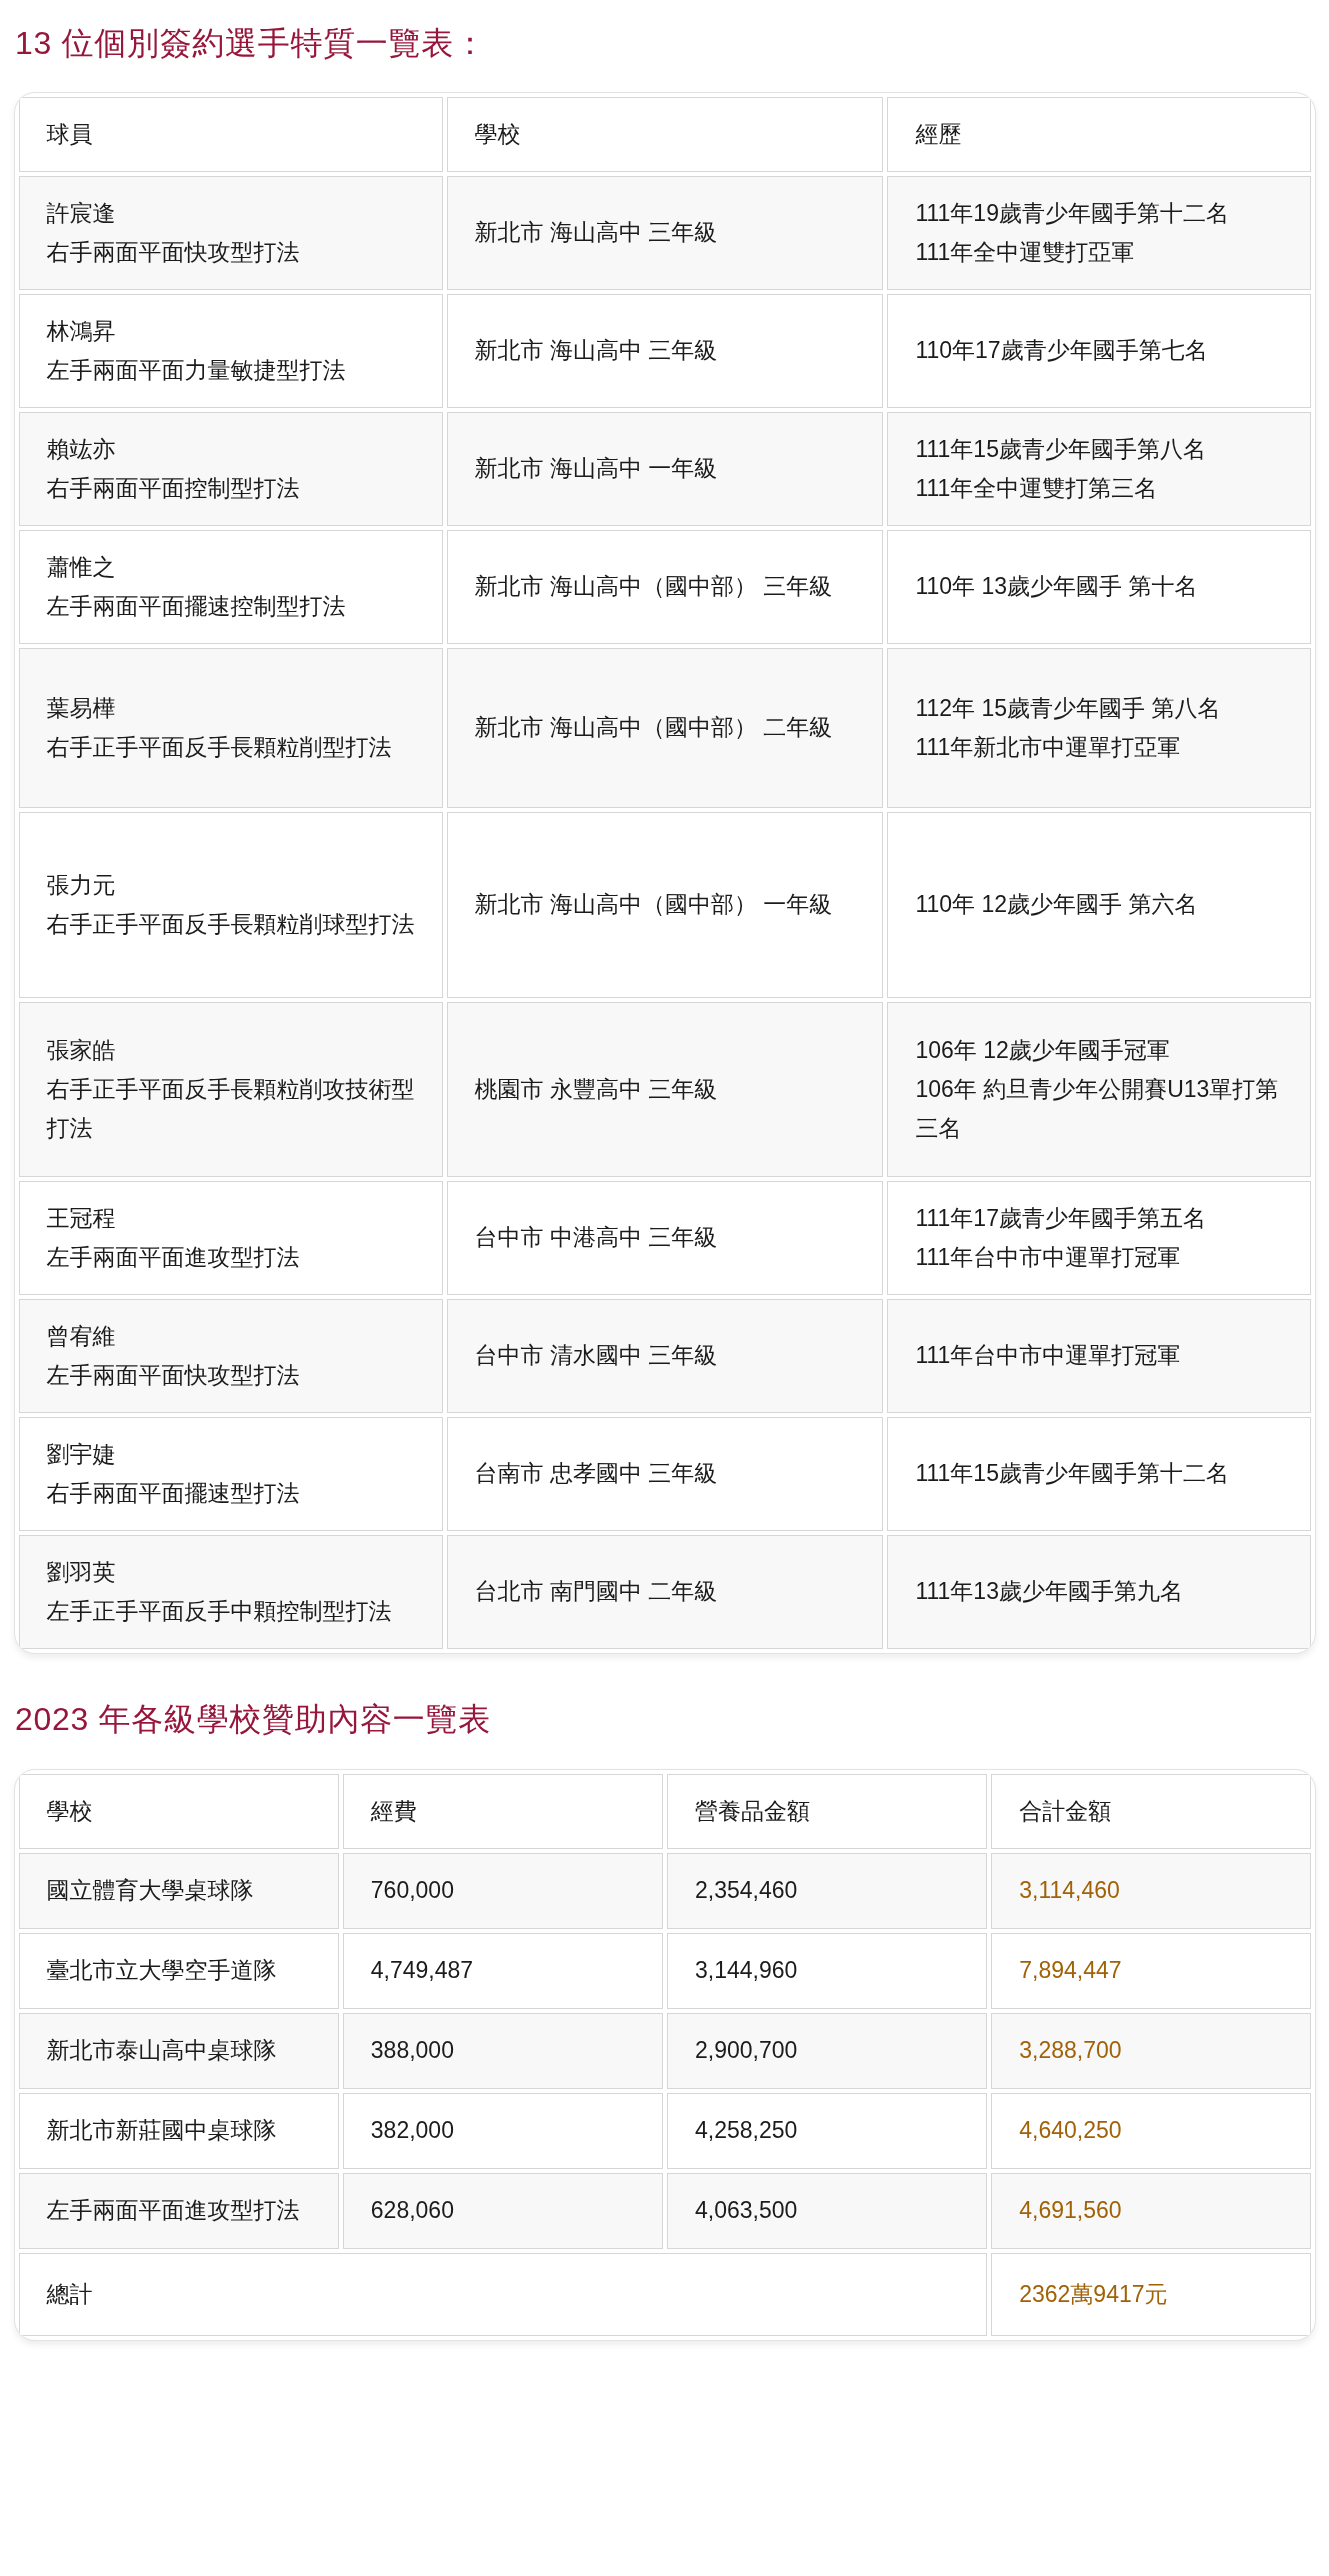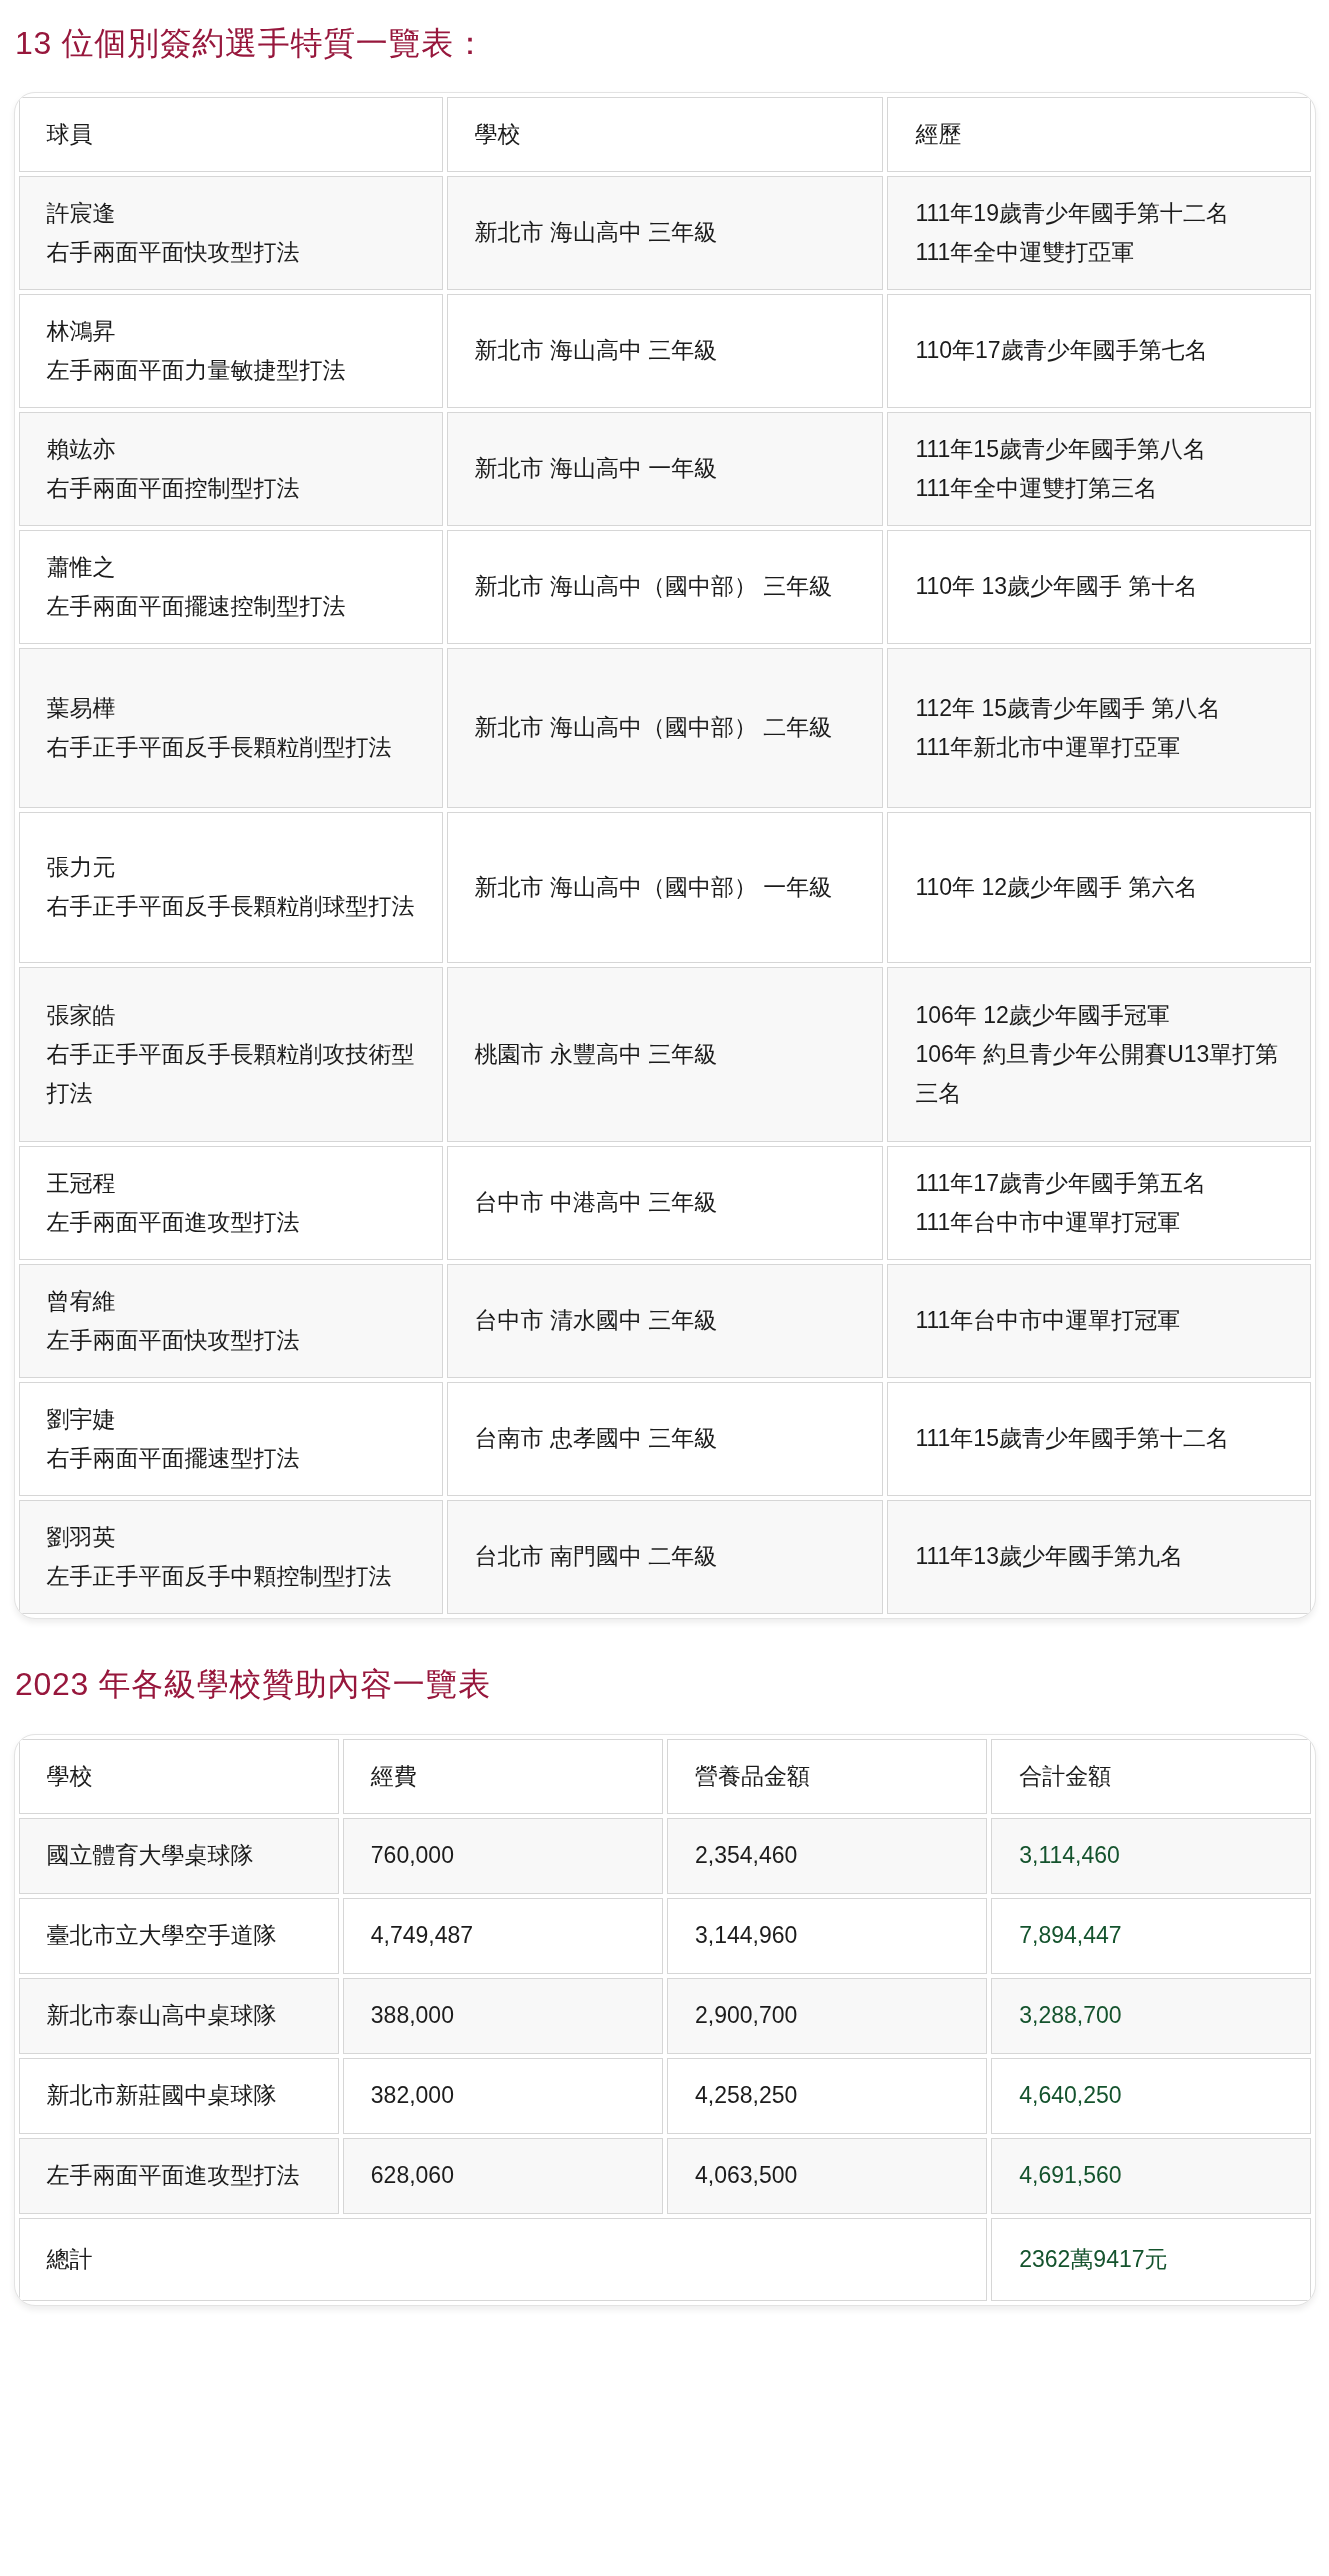--- a/index.html
+++ b/index.html
@@ -59,7 +59,7 @@
   thead tr { height: 75px; }
   table.players tbody tr { height: 114px; }
   table.players tbody tr.t1 { height: 160px; padding-left: 35px; }
-  table.players tbody tr.t2 { height: 151px; }
+  table.players tbody tr.t2 { height: 186px; }
   table.players tbody tr.t3 { height: 164px; }
   table.players tbody tr.t4 { height: 175px; }
   table.sponsor tbody tr { height: 76px; }

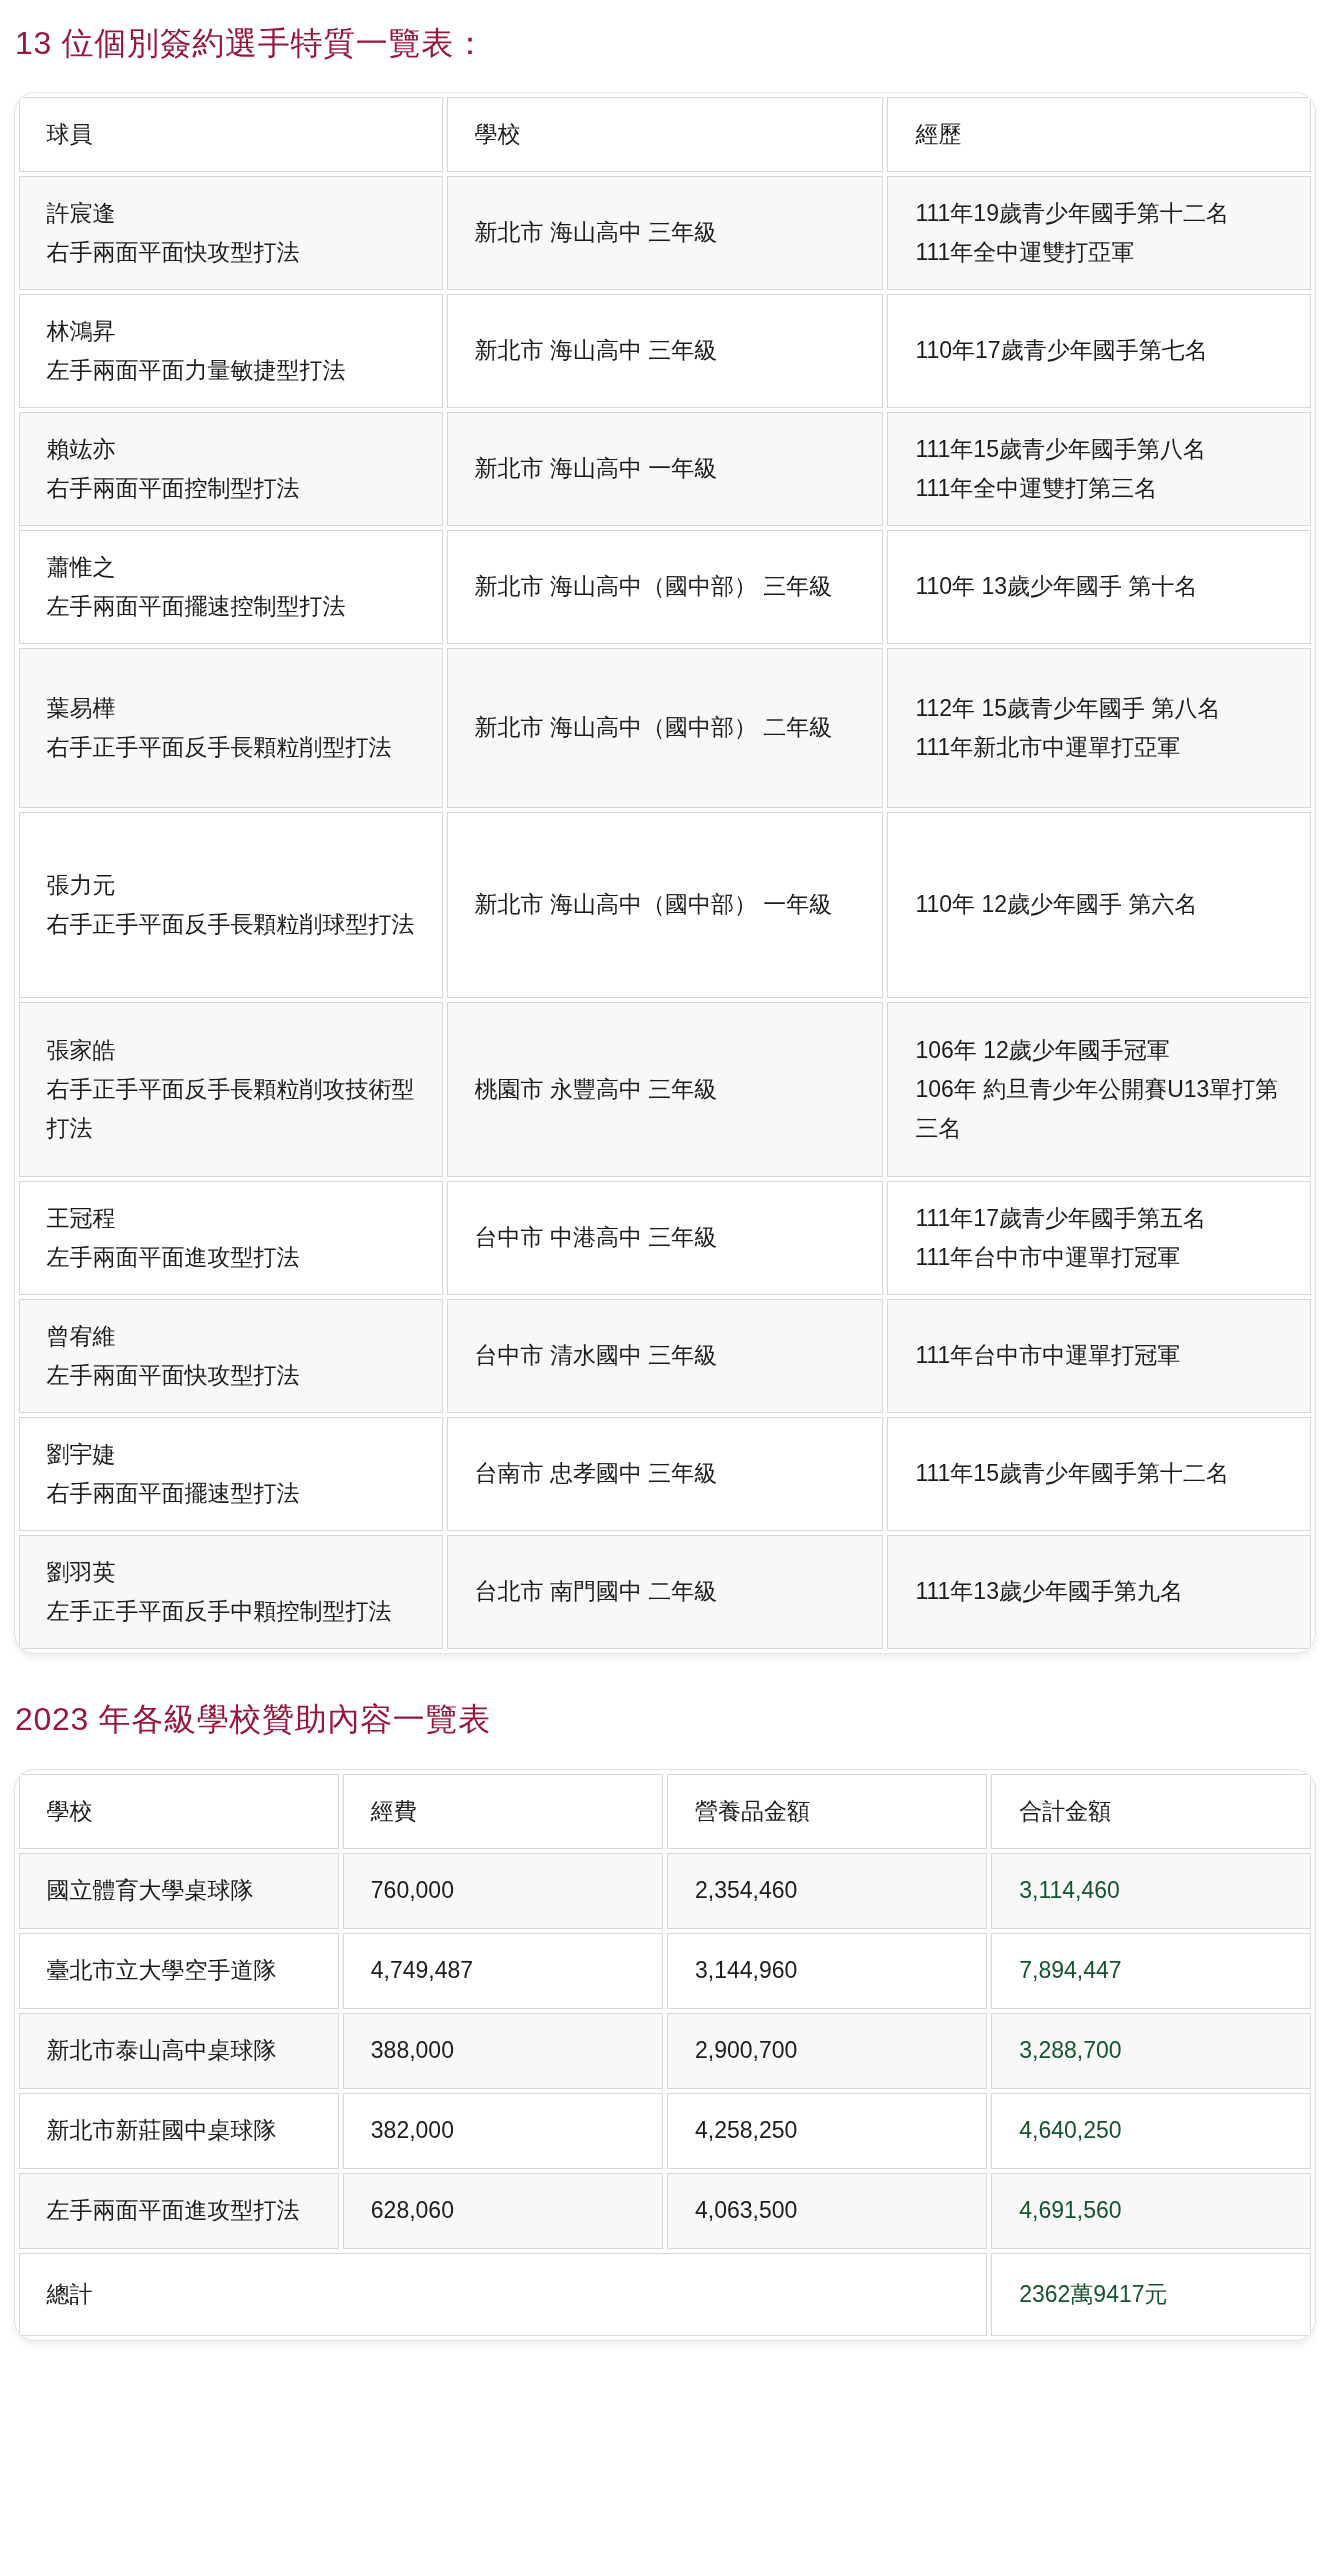--- a/index.html
+++ b/index.html
@@ -66,7 +66,7 @@
   table.sponsor tbody tr.total-row { height: 83px; }
 
   .ln { min-height: 0; }
-  td.red-val, td.red-val .ln { color: #14532d; }
+  td.red-val, td.red-val .ln { color: #a16207; }
 </style>
 </head>
 <body>

